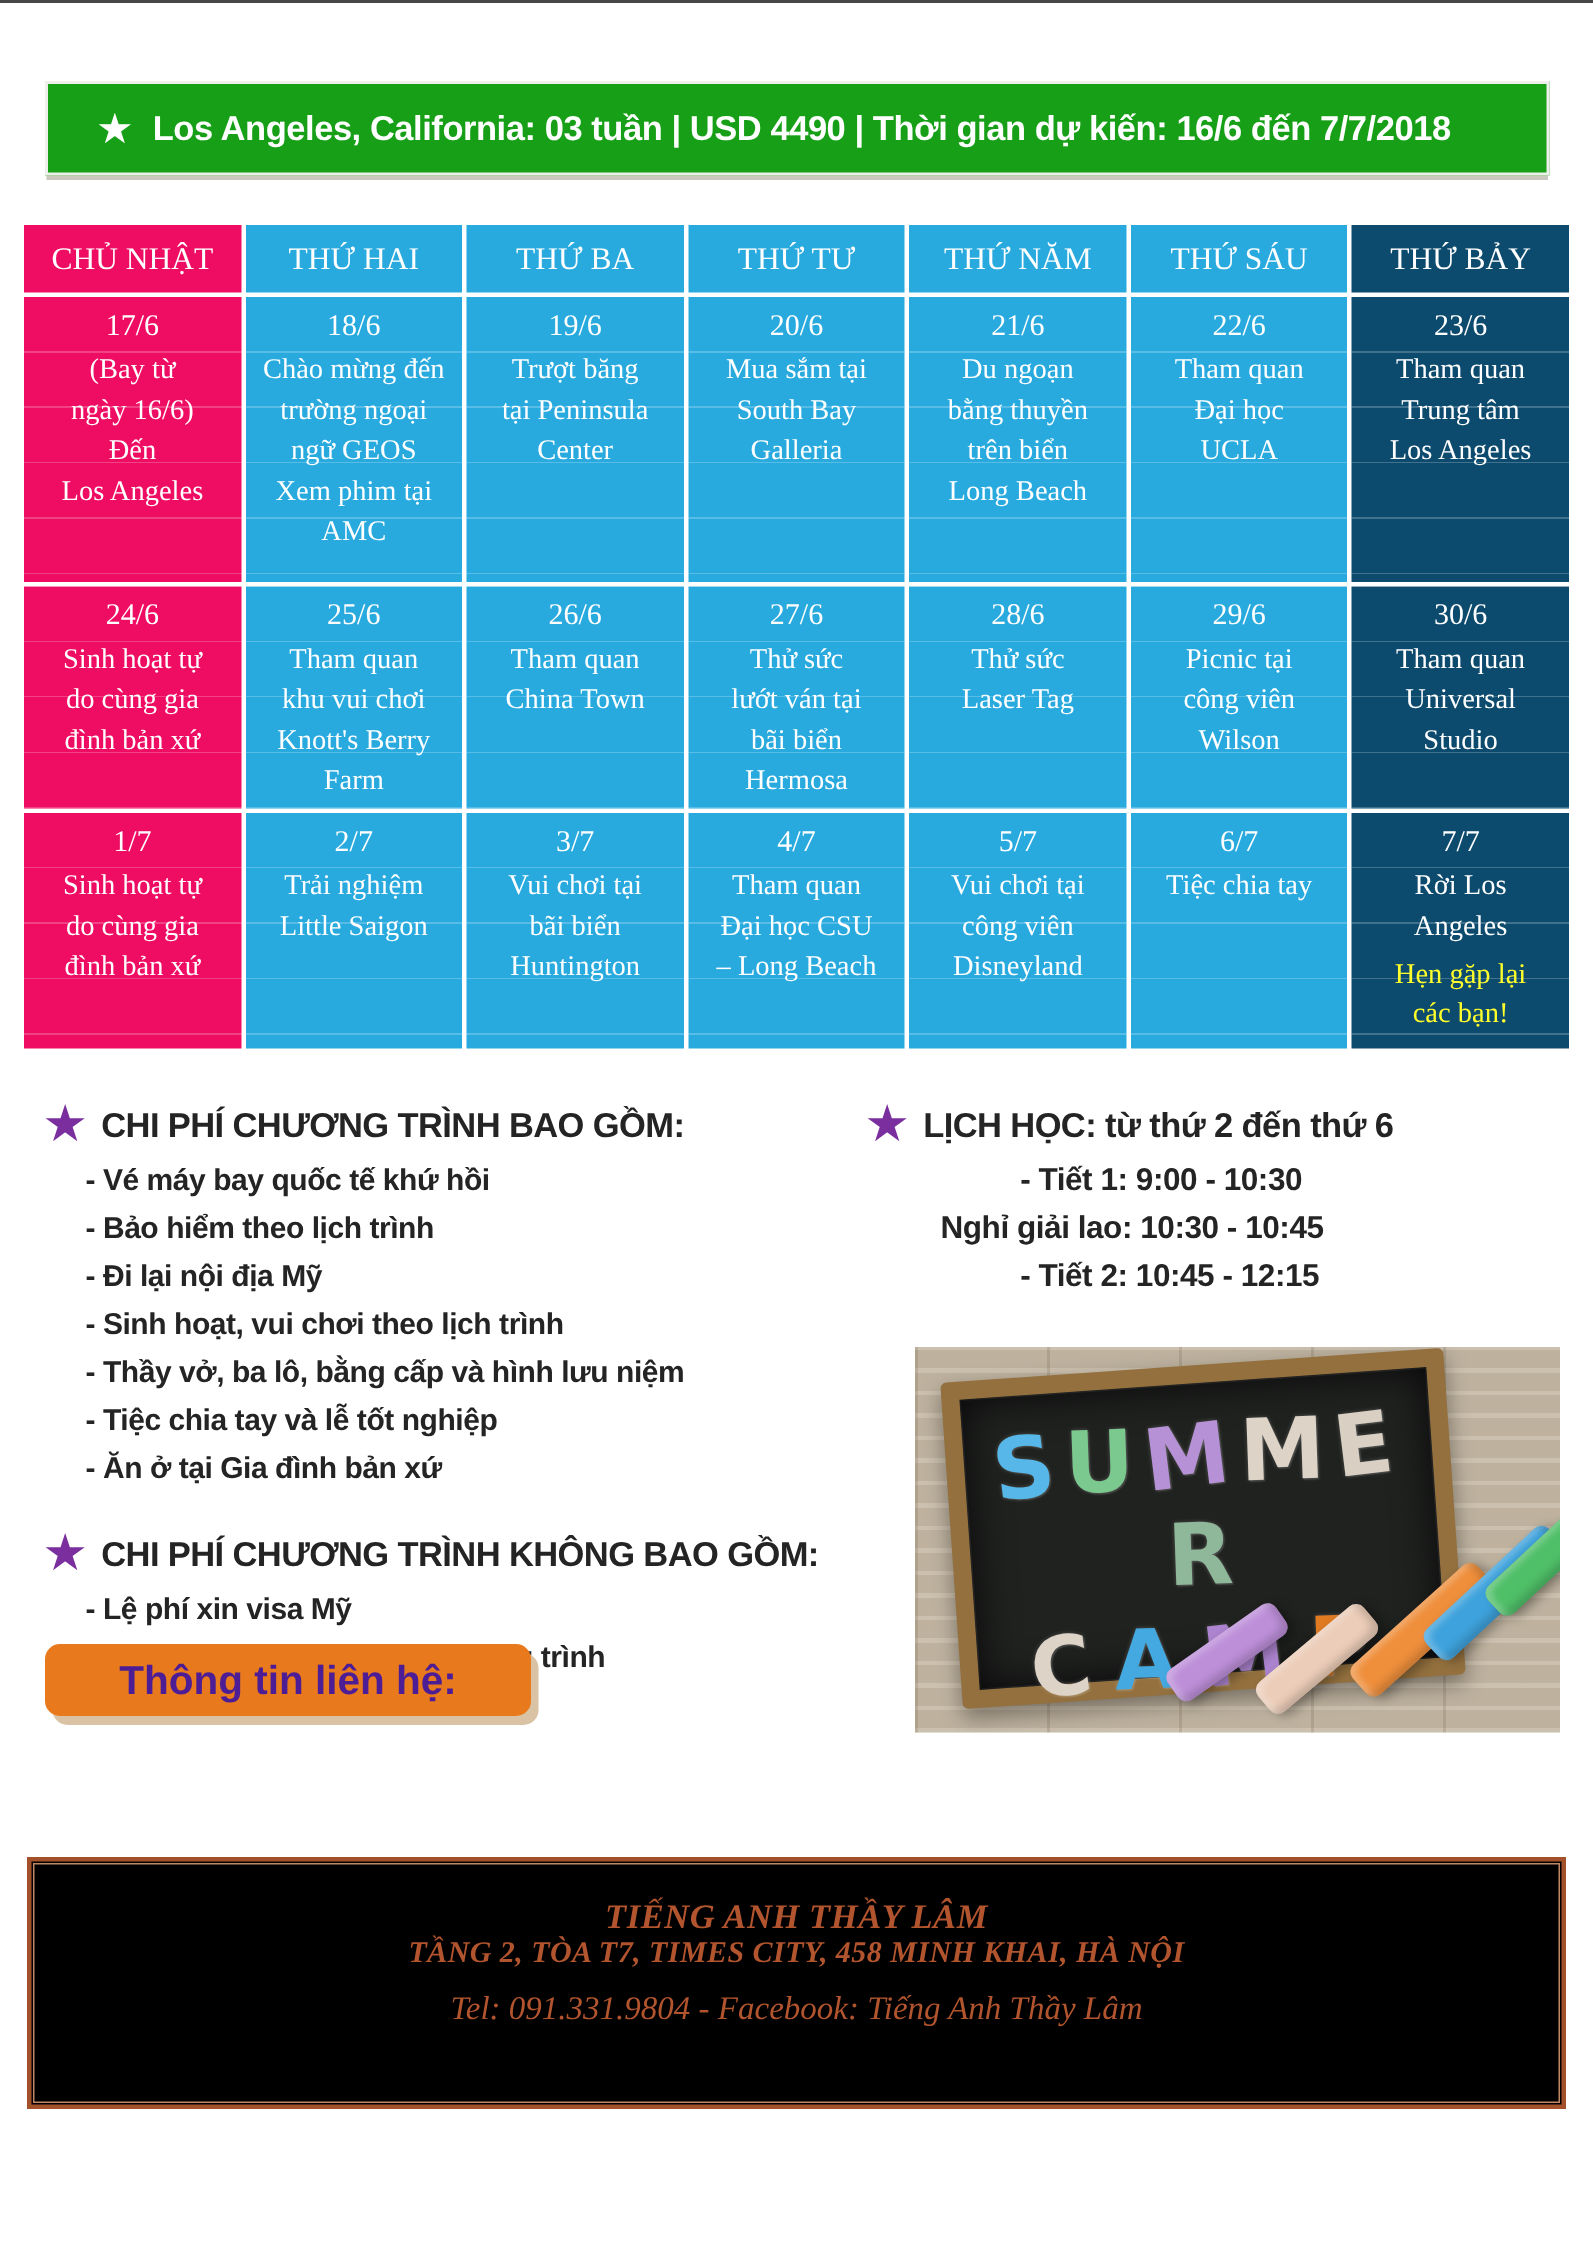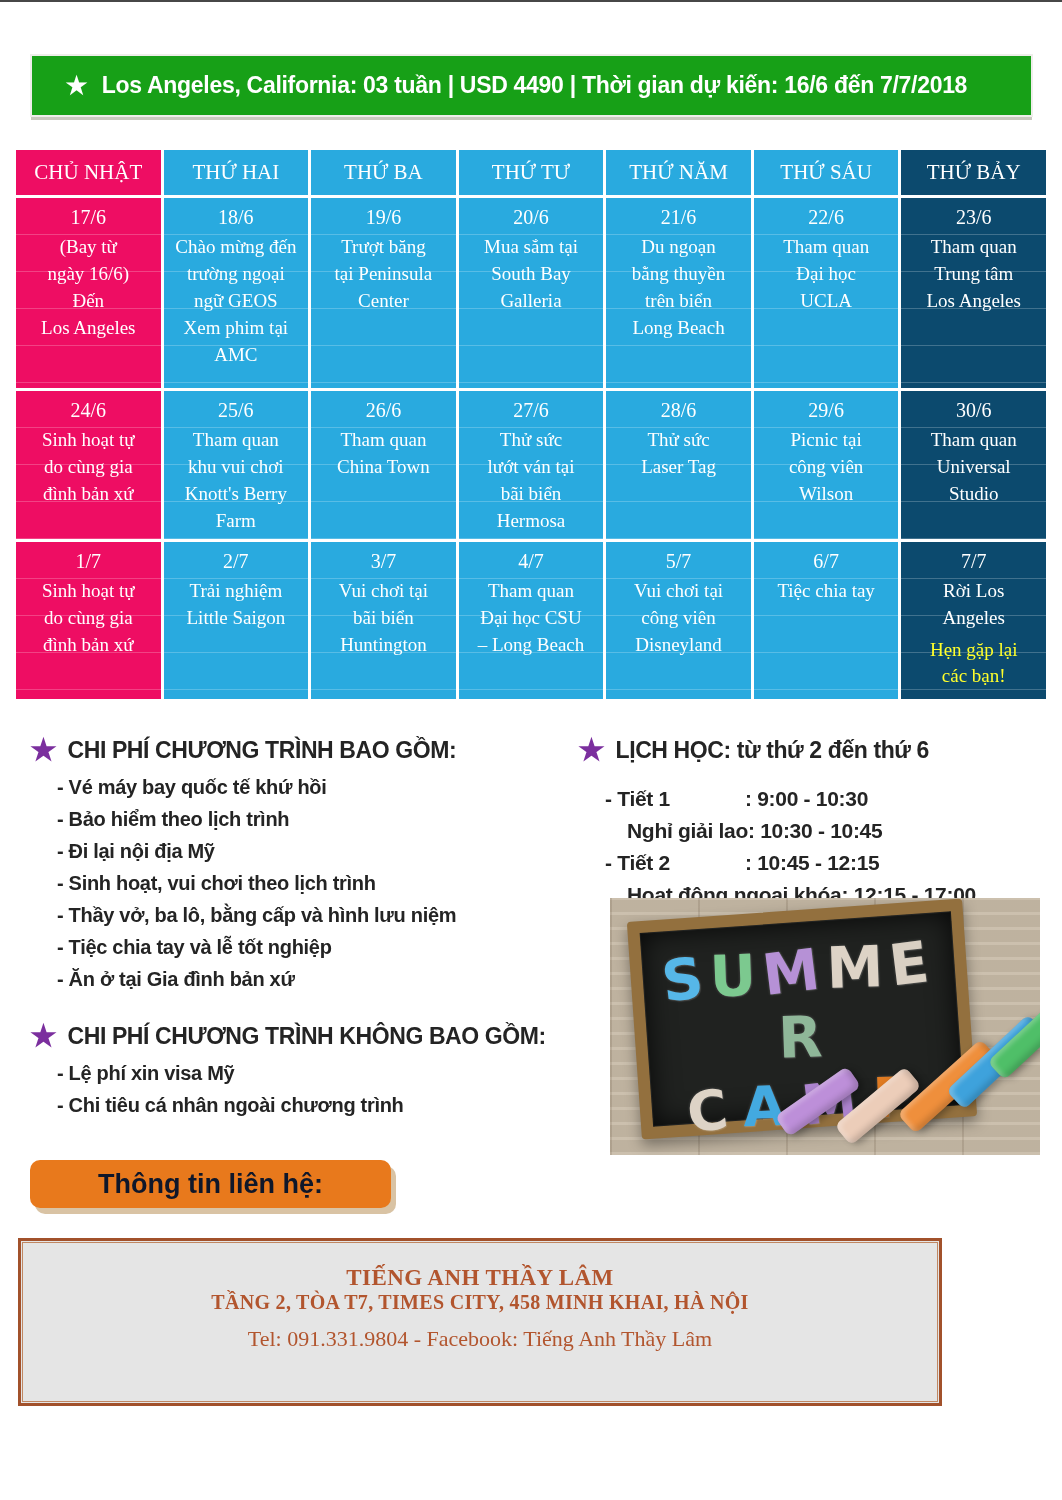--- a/index.html
+++ b/index.html
@@ -53,7 +53,7 @@
 
   
   .sched { position:absolute; left:578px; top:733px; width:465px; color:#242424; }
-  .sched-lines { margin-top:16px; }
+  .sched-lines { margin-top:4px;text-align:right; }
   .sched-line { display:flex; font-weight:bold; font-size:21px; letter-spacing:-0.3px; line-height:32px; margin-left:27px; }
   .sched-line .lbl { width:140px; }
   .sched-line.plain { margin-left:49px; }

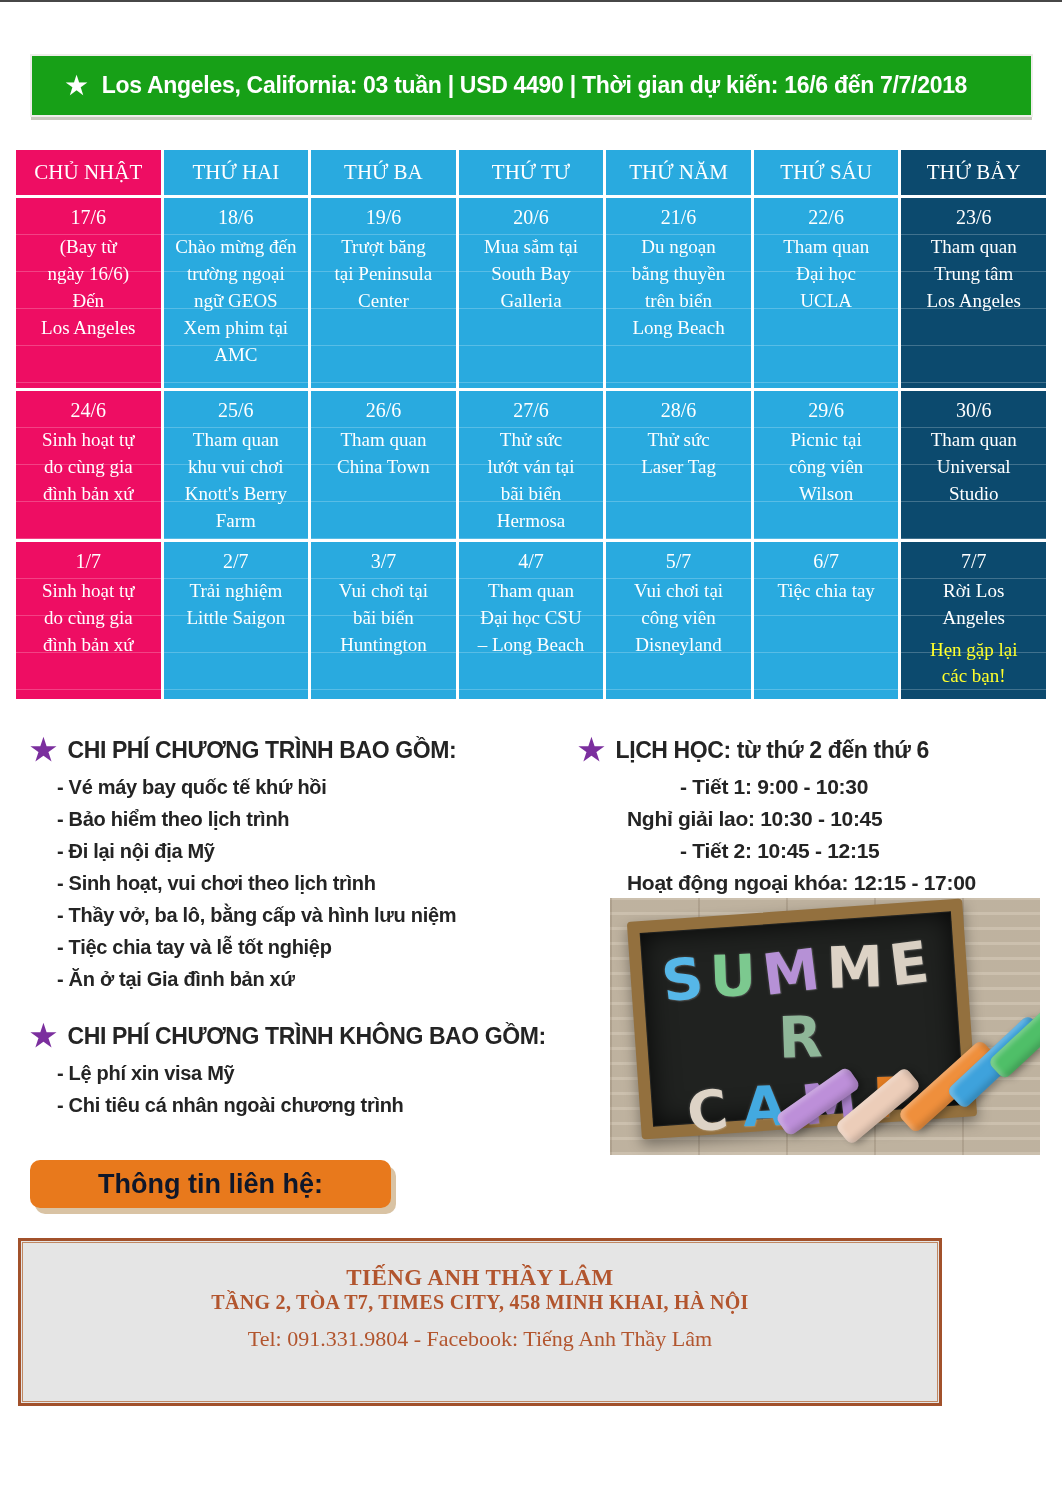--- a/index.html
+++ b/index.html
@@ -305,9 +305,6 @@
           <span class="lbl">- Tiết 2</span>
           <span>: 10:45 - 12:15</span>
         </div>
-        <div class="sched-line plain">
-          <span>Hoạt động ngoại khóa: 12:15 - 17:00</span>
-        </div>
       </div>
   </div>
 

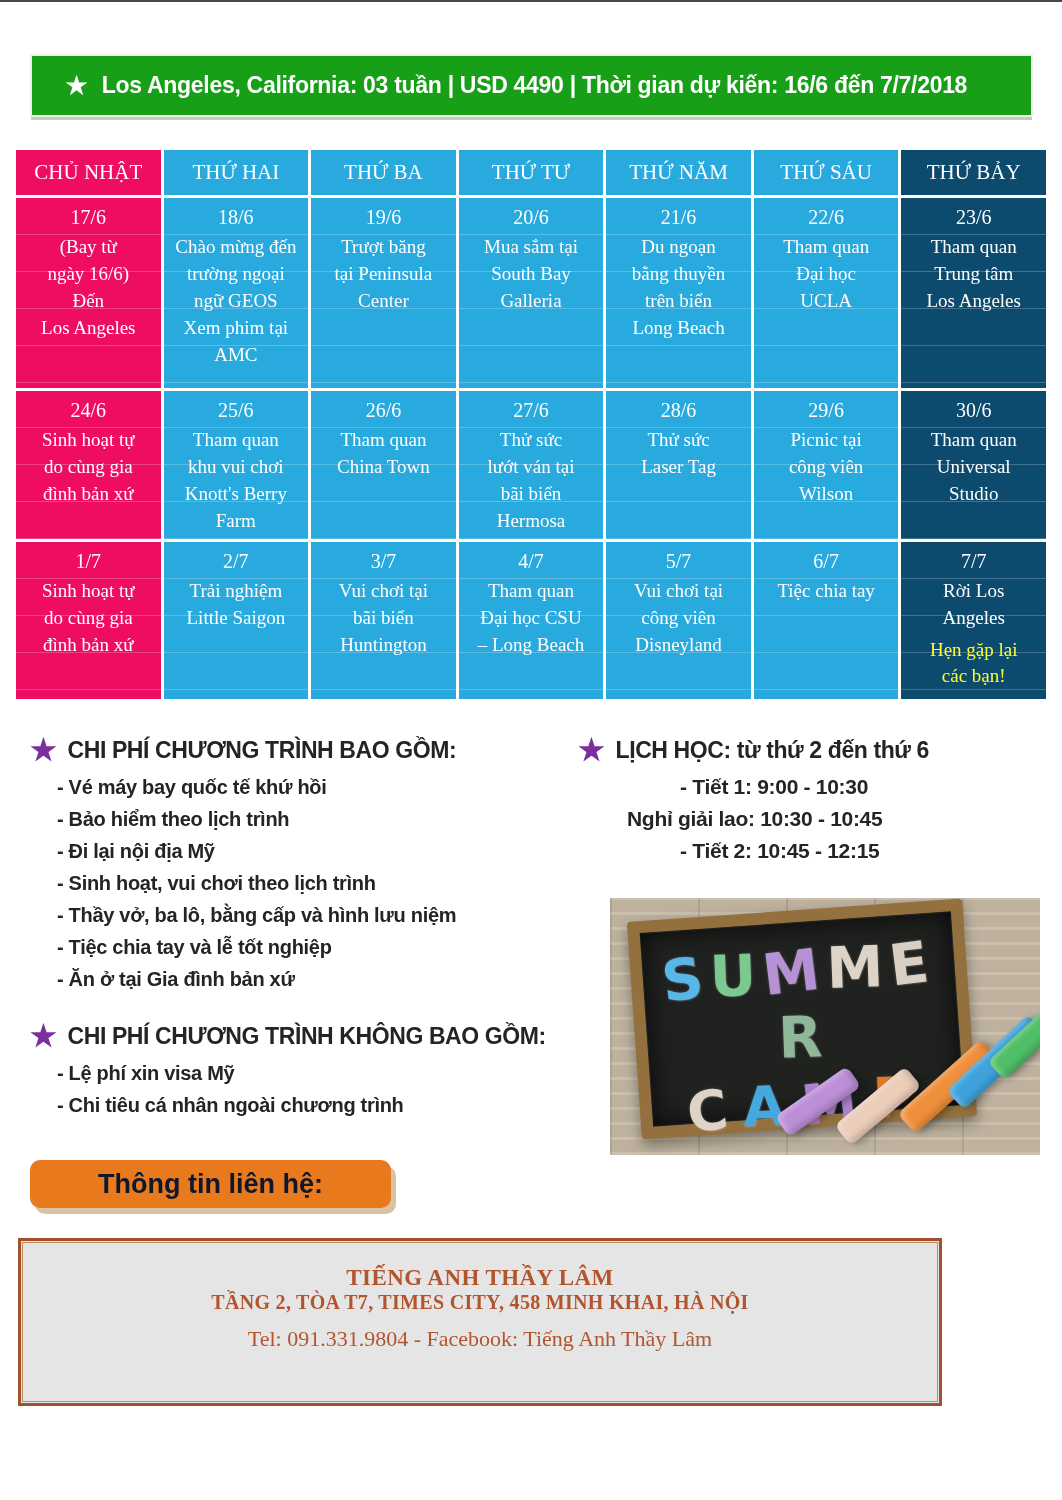--- a/index.html
+++ b/index.html
@@ -94,10 +94,10 @@
 
   
   .contact-btn {
-    position:absolute; left:30px; top:1160px; width:361px; height:48px;
+    position:absolute; left:30px; top:1096px; width:324px; height:48px;
     background:#E8791C; border-radius:10px;
     display:flex; align-items:center; justify-content:center;
-    color:#0f172a; font-weight:bold; font-size:27px;
+    color:#4c1d95; font-weight:bold; font-size:27px;
     box-shadow:5px 6px 0 #D9C3A4;
   }
   .contact-box {

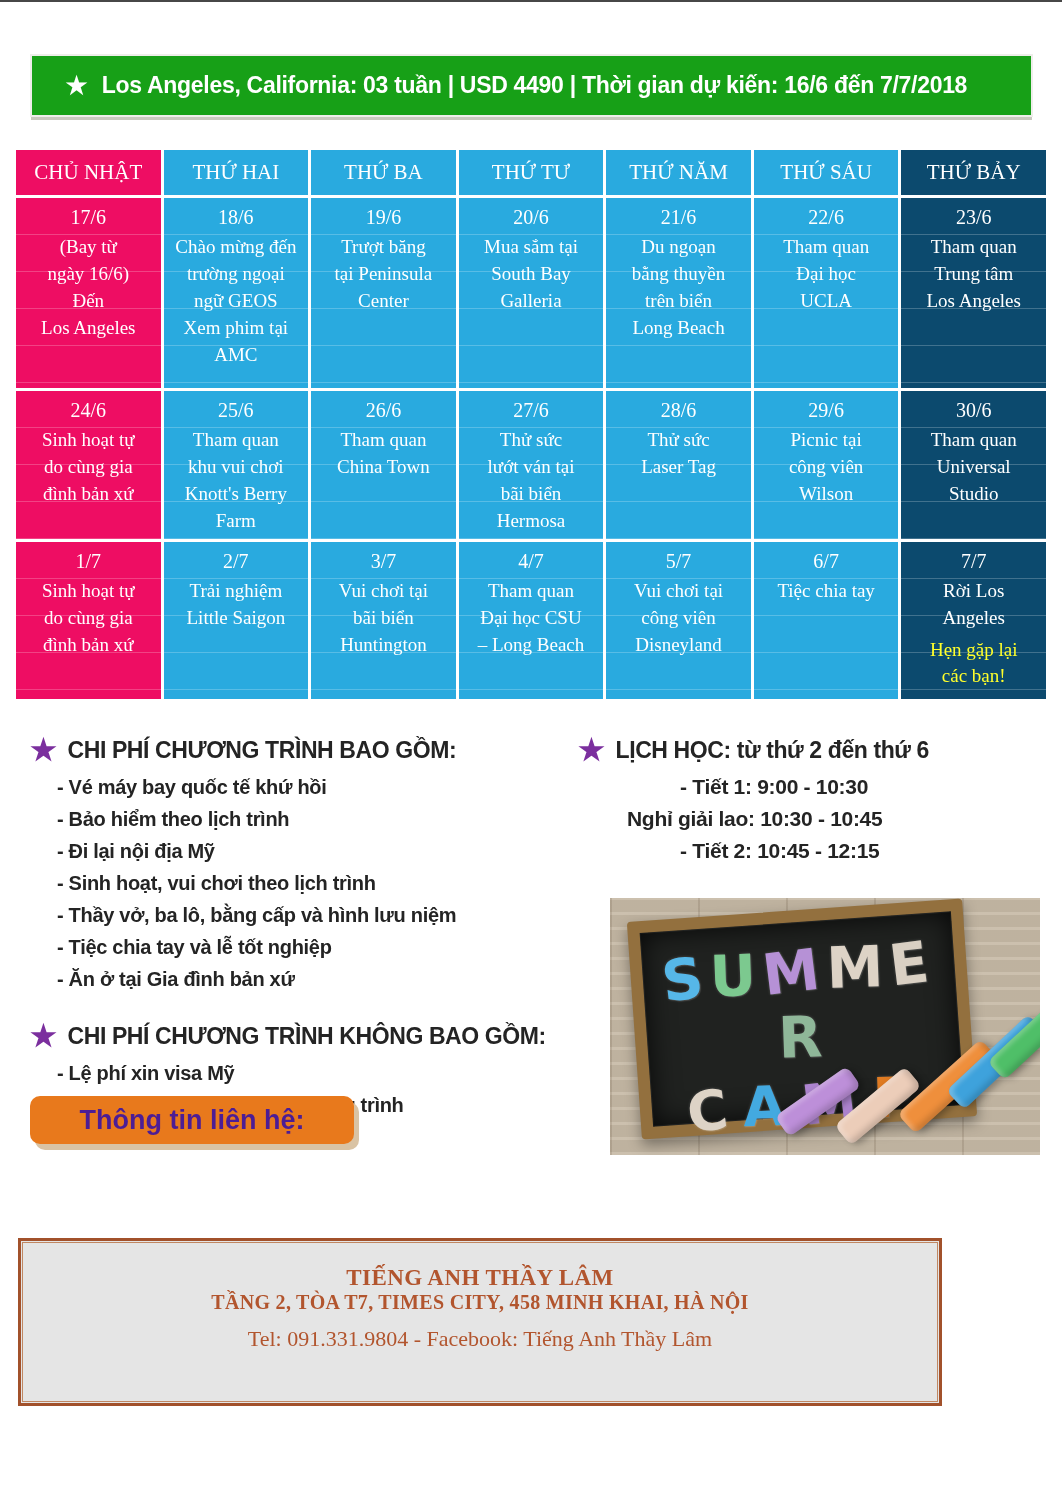--- a/index.html
+++ b/index.html
@@ -101,9 +101,9 @@
     box-shadow:5px 6px 0 #D9C3A4;
   }
   .contact-box {
-    position:absolute; left:18px; top:1238px; width:924px; height:168px;
-    background:#e5e5e5; border:3px solid #A2512B; text-align:center;
-    font-family:"Liberation Serif", serif; color:#B2552E;
+    position:absolute; left:18px; top:1238px; width:1026px; height:168px;
+    background:#000000; border:3px solid #A2512B; text-align:center;
+    font-family:"Liberation Serif", serif; color:#B2552E;font-style:italic;
   }
   .contact-box::after { content:""; position:absolute; inset:1px; border:1px solid #C08762; pointer-events:none; }
   .c-name    { margin-top:24px; font-weight:bold; font-size:23px; letter-spacing:0.4px; }

